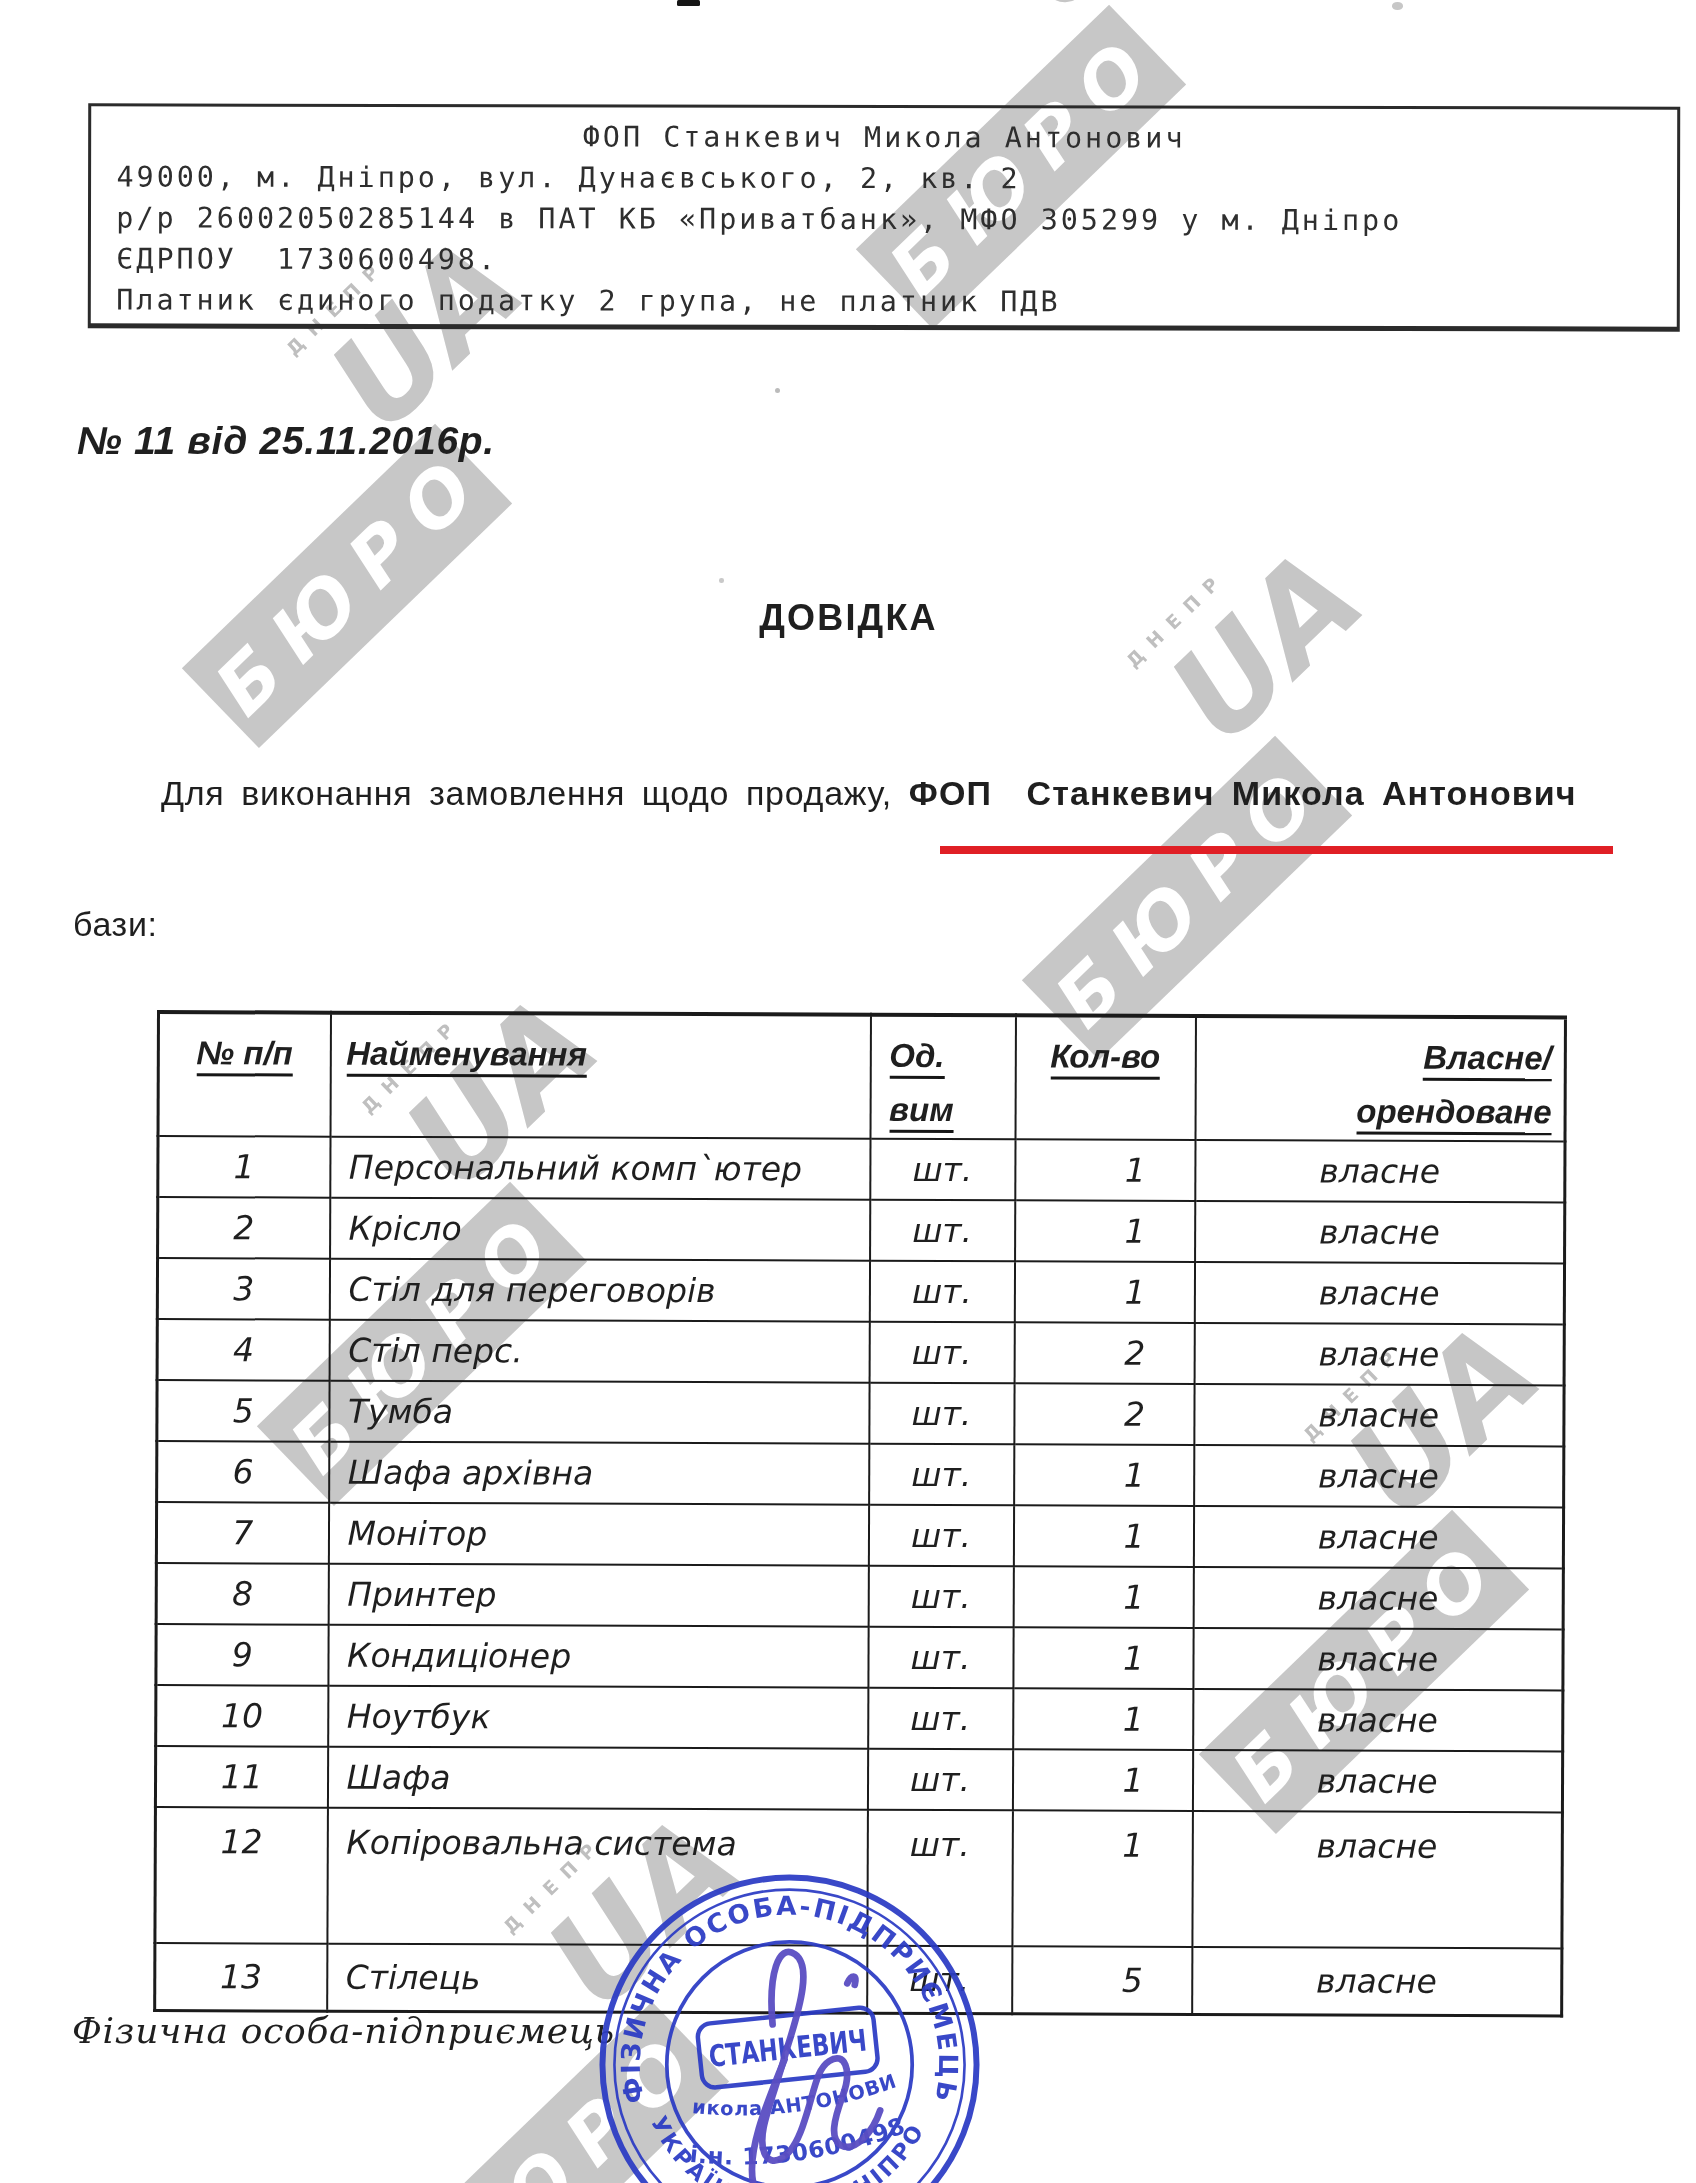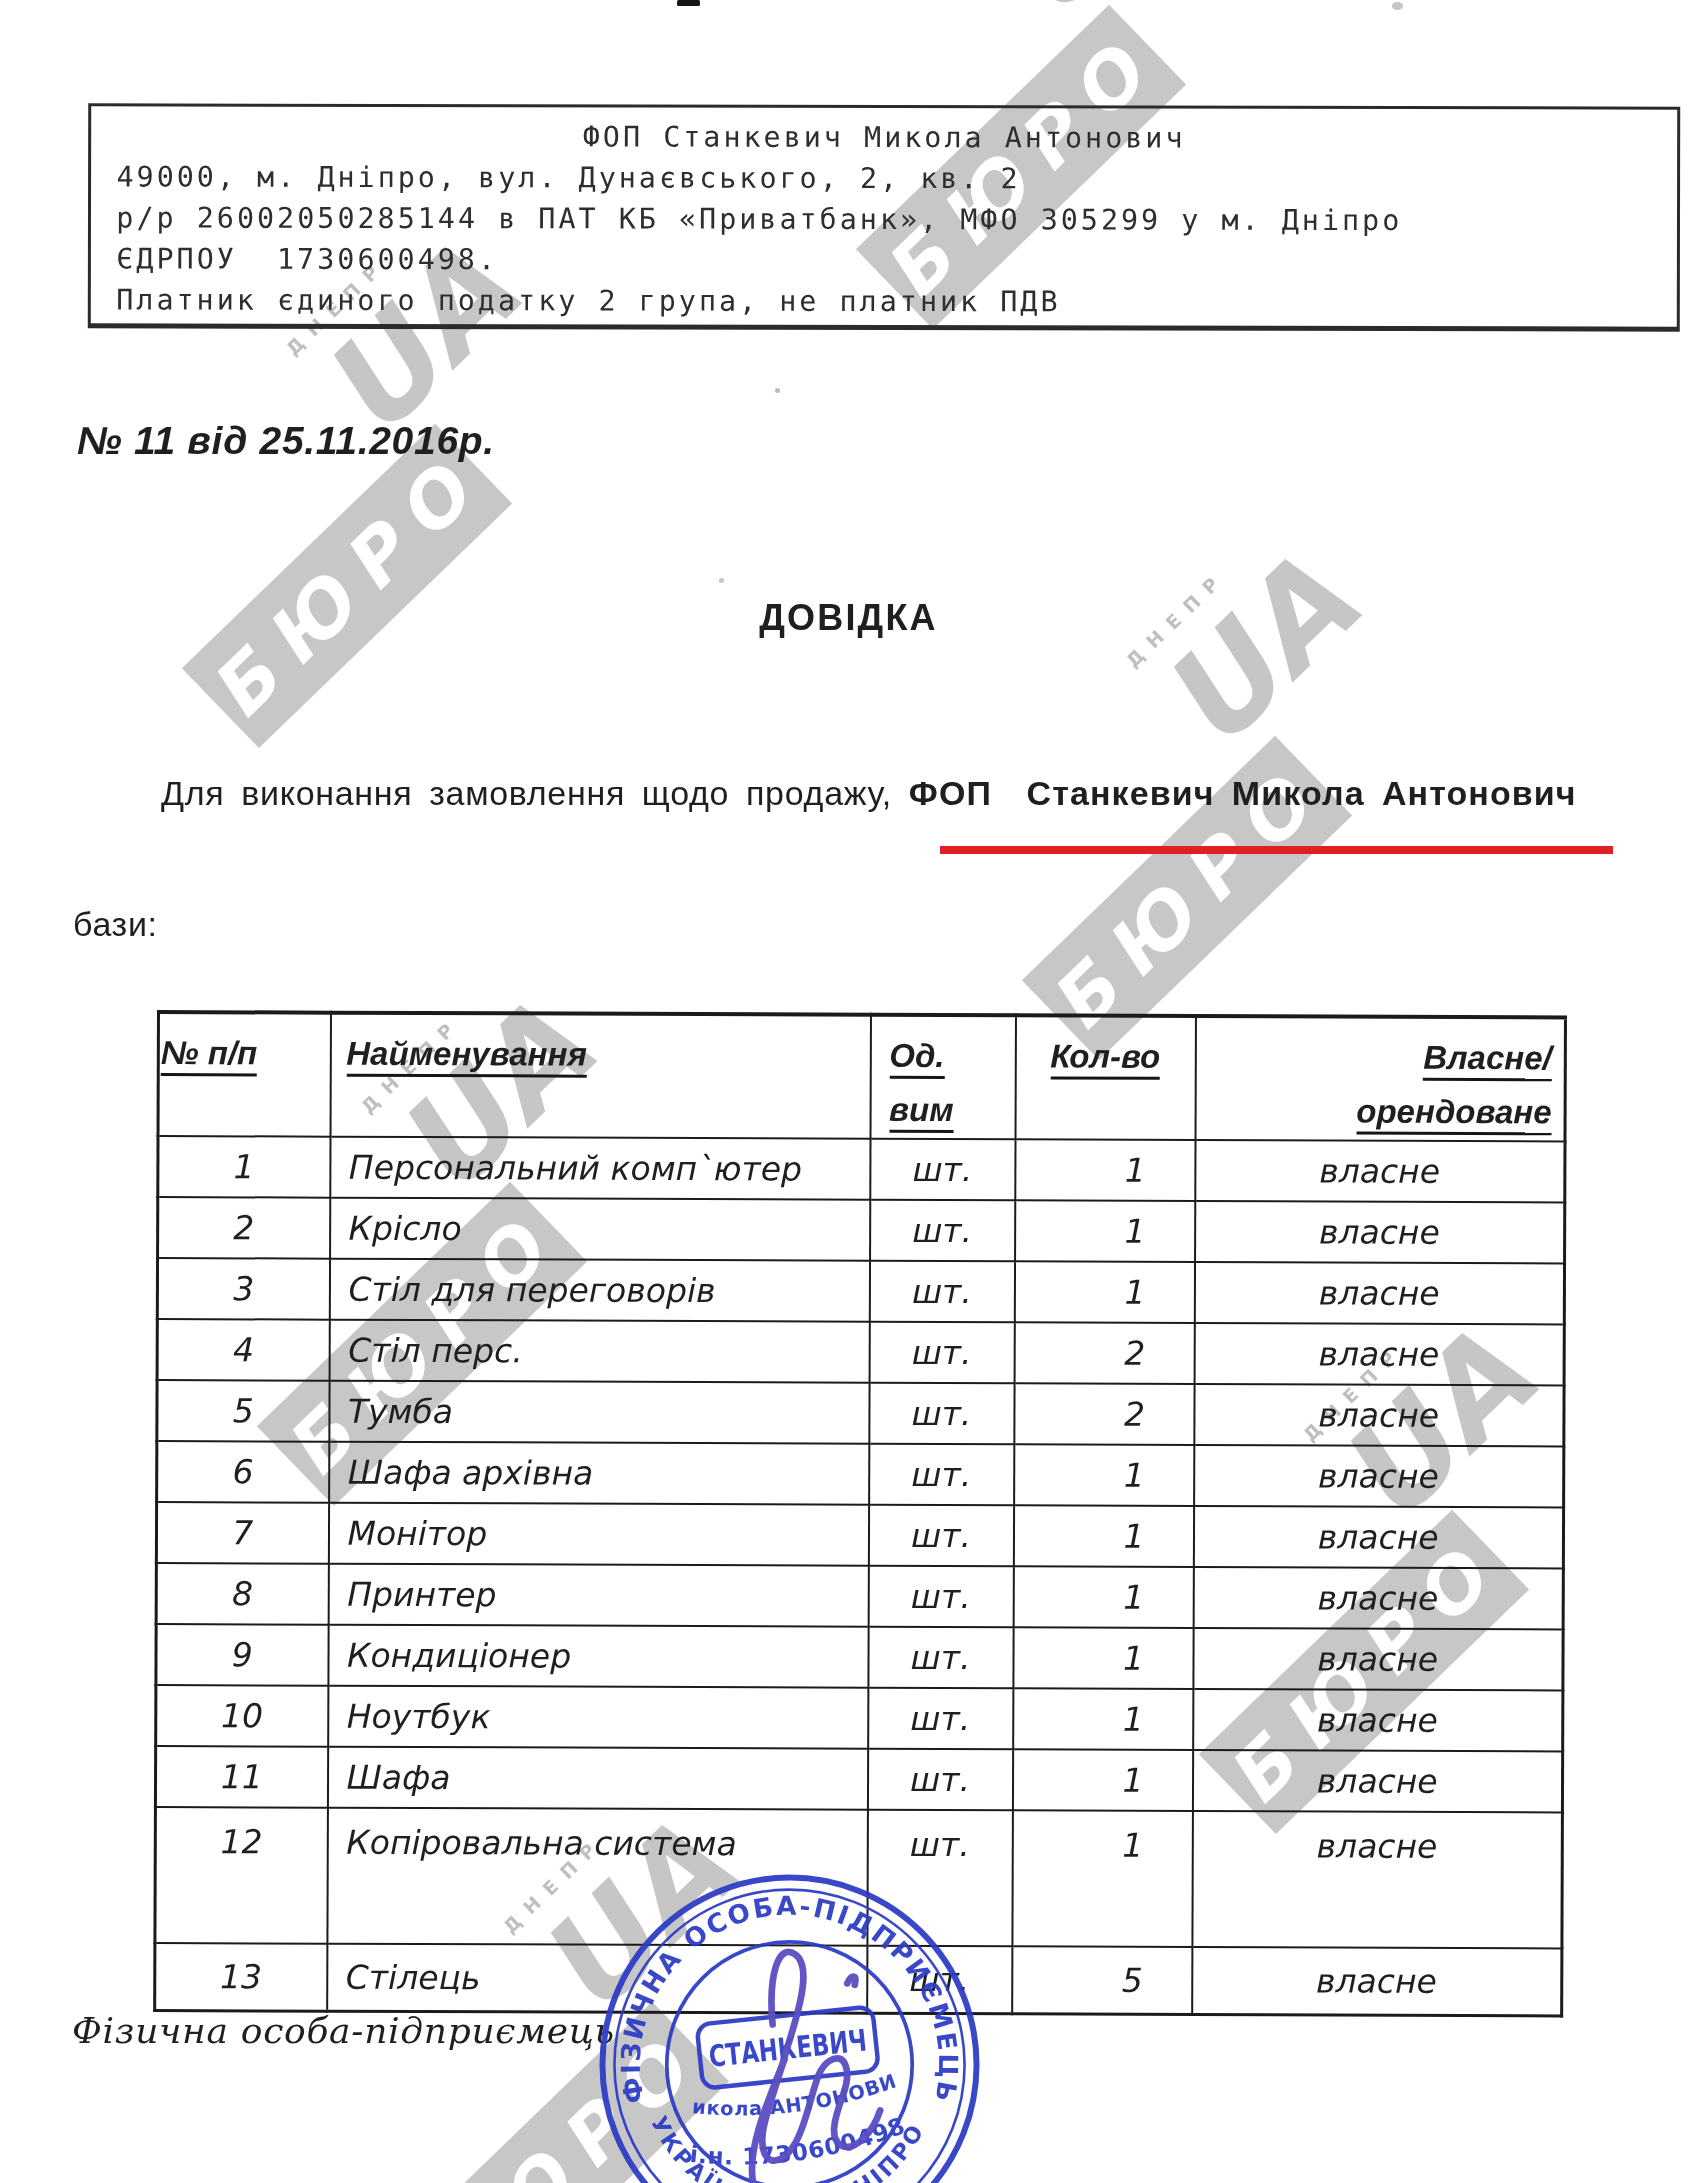--- a/index.html
+++ b/index.html
@@ -39,7 +39,7 @@
   table.equip th,table.equip td{border:2.2px solid #1b1b1b;box-sizing:border-box;overflow:hidden;}
   table.equip th{vertical-align:top;padding-top:12px;font-size:33px;font-style:italic;font-weight:bold;line-height:54px;}
   .u{border-bottom:3px solid #161616;padding-bottom:1.5px;}
-  th.h-num{text-align:left;}
+  th.h-num{text-align:center;}
   th.h-name{text-align:left;padding-left:15px;}
   th.h-unit{text-align:left;padding-left:18px;}
   th.h-qty{text-align:center;}

